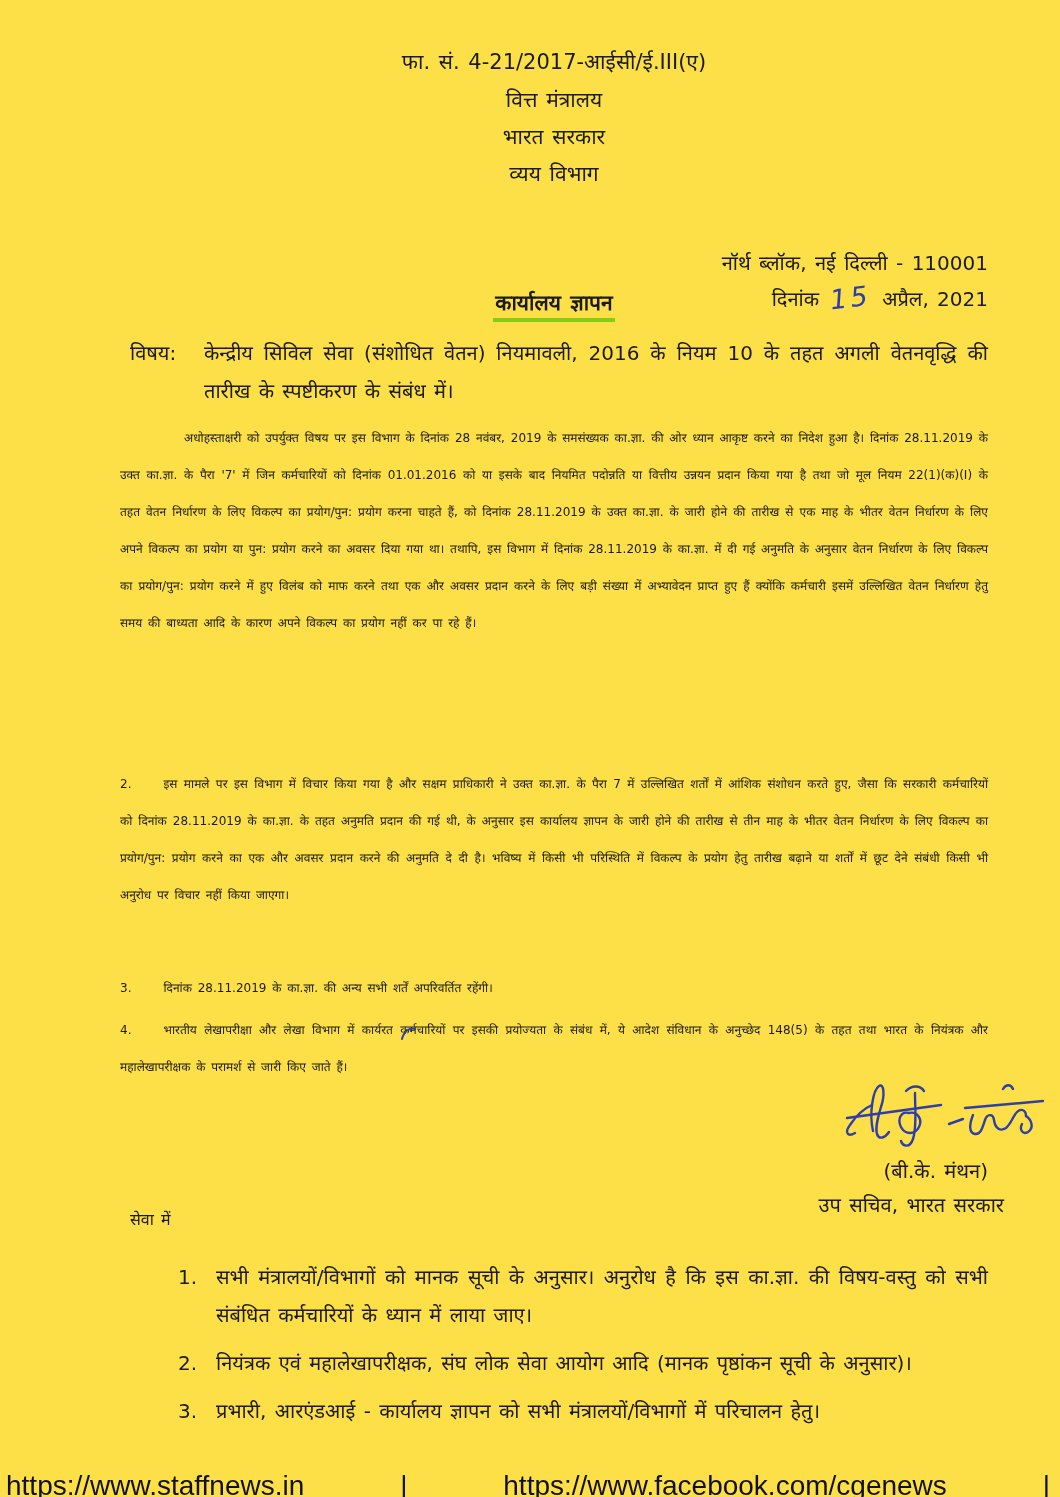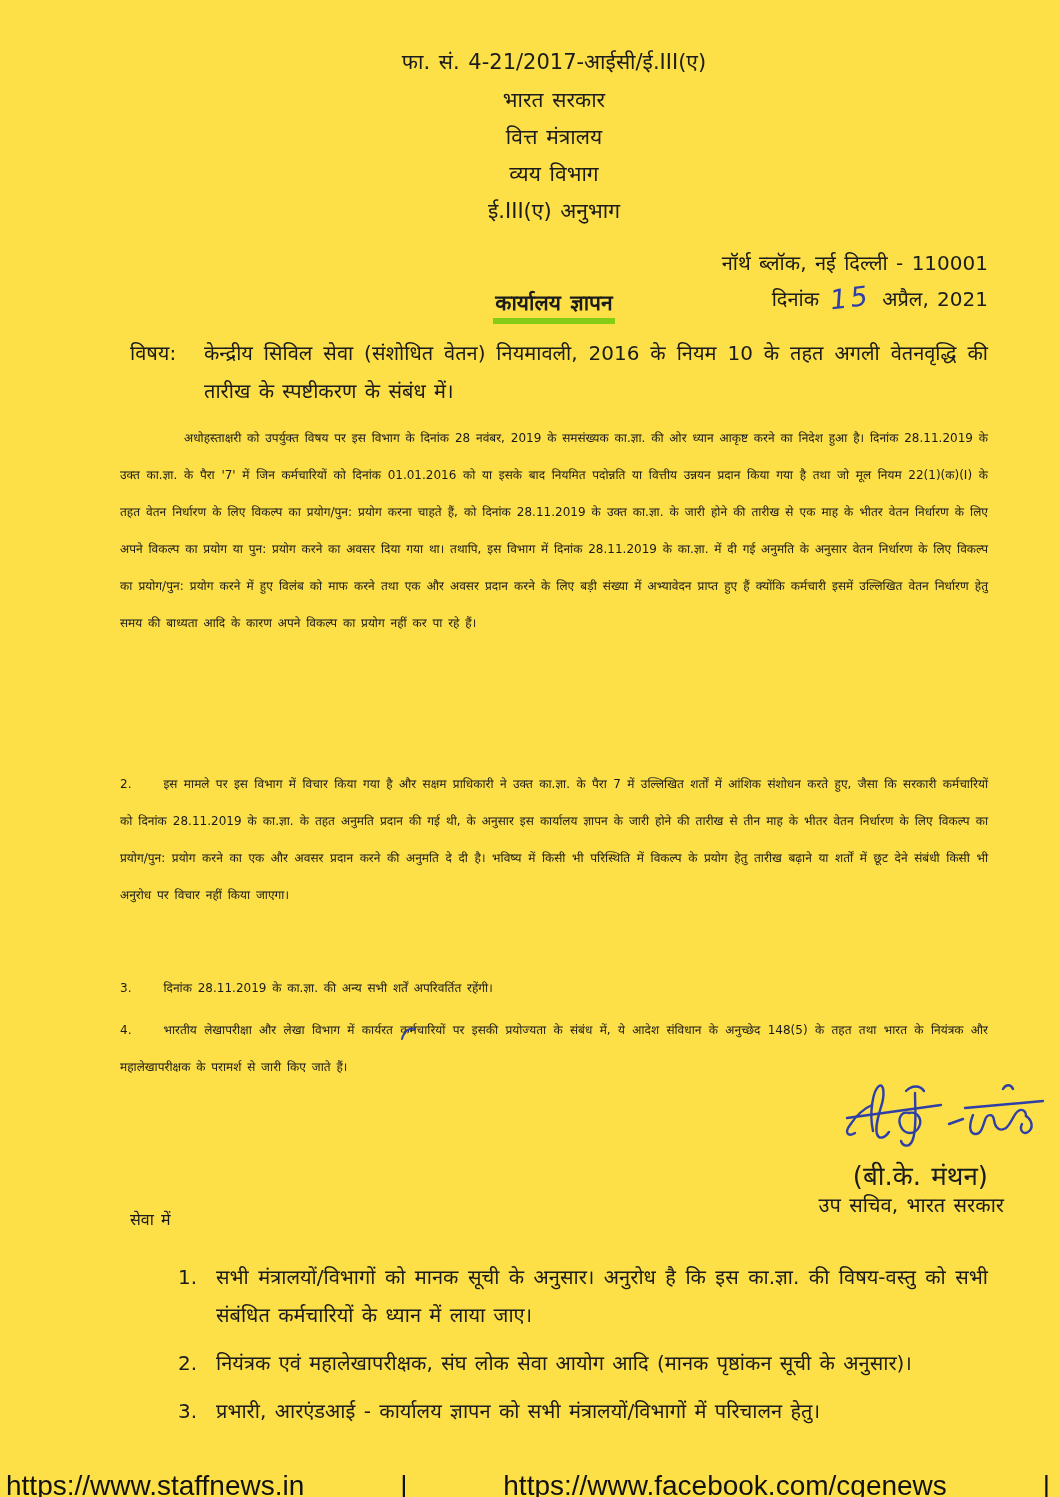--- a/index.html
+++ b/index.html
@@ -125,8 +125,8 @@
 
   <div class="abs hdr-center">
     <span class="file-number">फा. सं. 4-21/2017-आईसी/ई.III(ए)</span>
+    <span class="org-line">वित्त मंत्रालय</span>
     <span class="org-line">भारत सरकार</span>
-    <span class="org-line">वित्त मंत्रालय</span>
     <span class="org-line">व्यय विभाग</span>
     <span class="org-line">ई.III(ए) अनुभाग</span>
   </div>

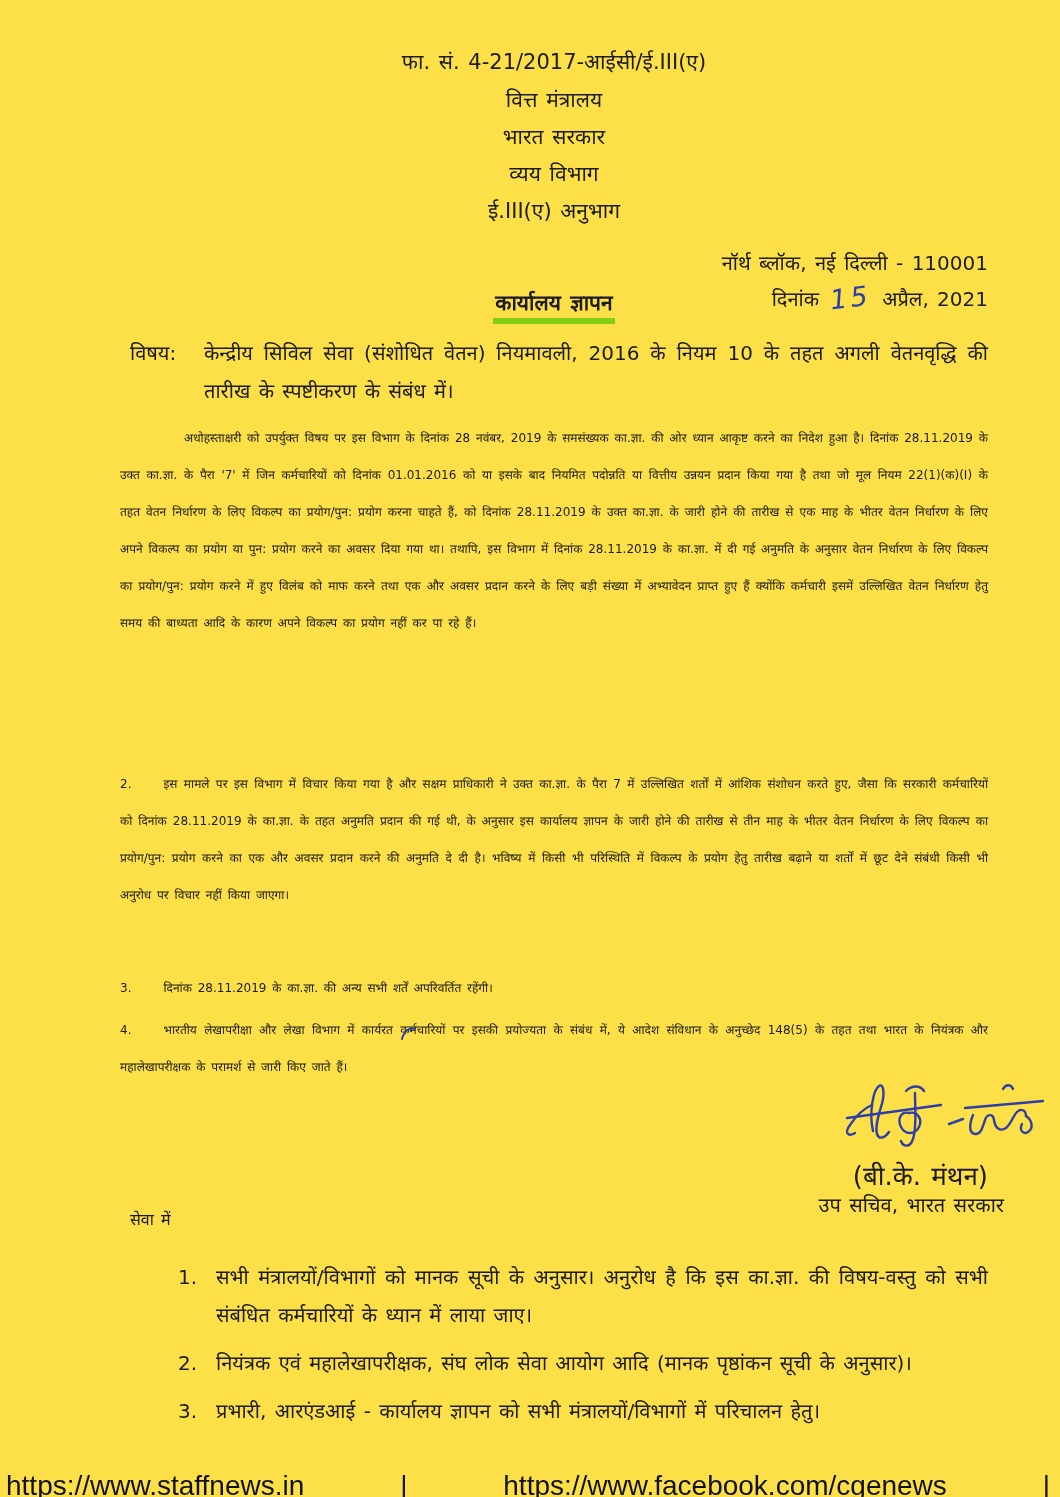--- a/index.html
+++ b/index.html
@@ -128,7 +128,6 @@
     <span class="org-line">वित्त मंत्रालय</span>
     <span class="org-line">भारत सरकार</span>
     <span class="org-line">व्यय विभाग</span>
-    <span class="org-line">ई.III(ए) अनुभाग</span>
   </div>
 
   <div class="abs addr-block">

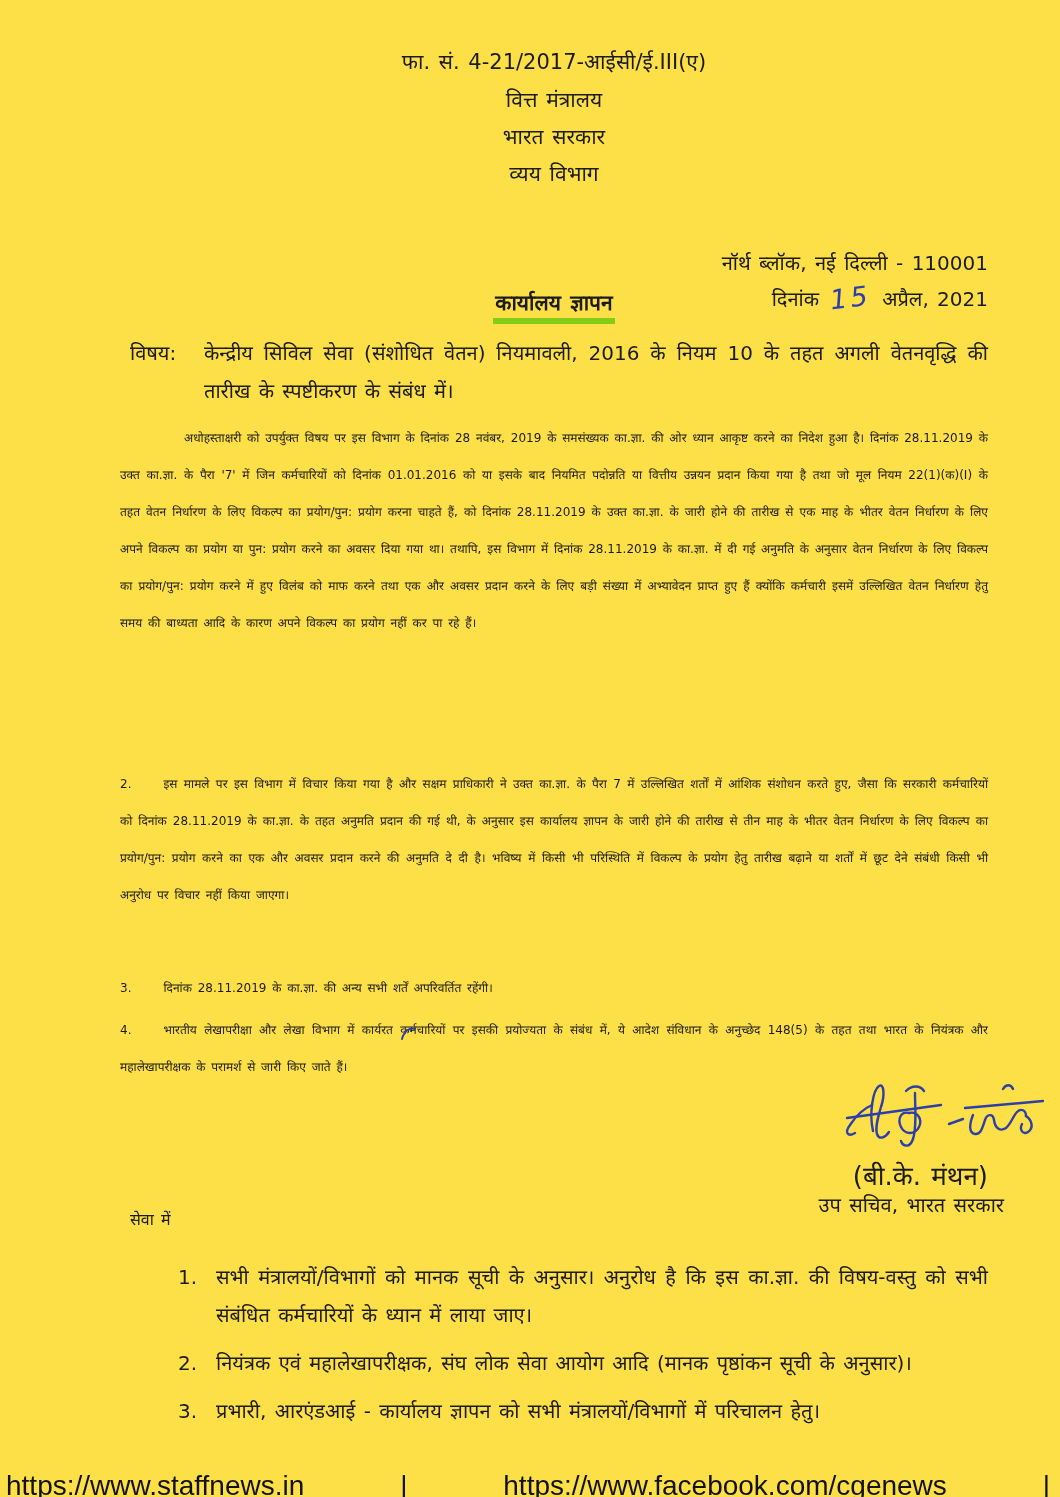--- a/index.html
+++ b/index.html
@@ -51,7 +51,7 @@
     font-weight: bold;
   }
   .memo-title-underline {
-    border-bottom: 6px solid #84cc16;
+    border-bottom: 4px solid #84cc16;
     padding: 0 2px 3px 2px;
     margin-top: 12px;
   }

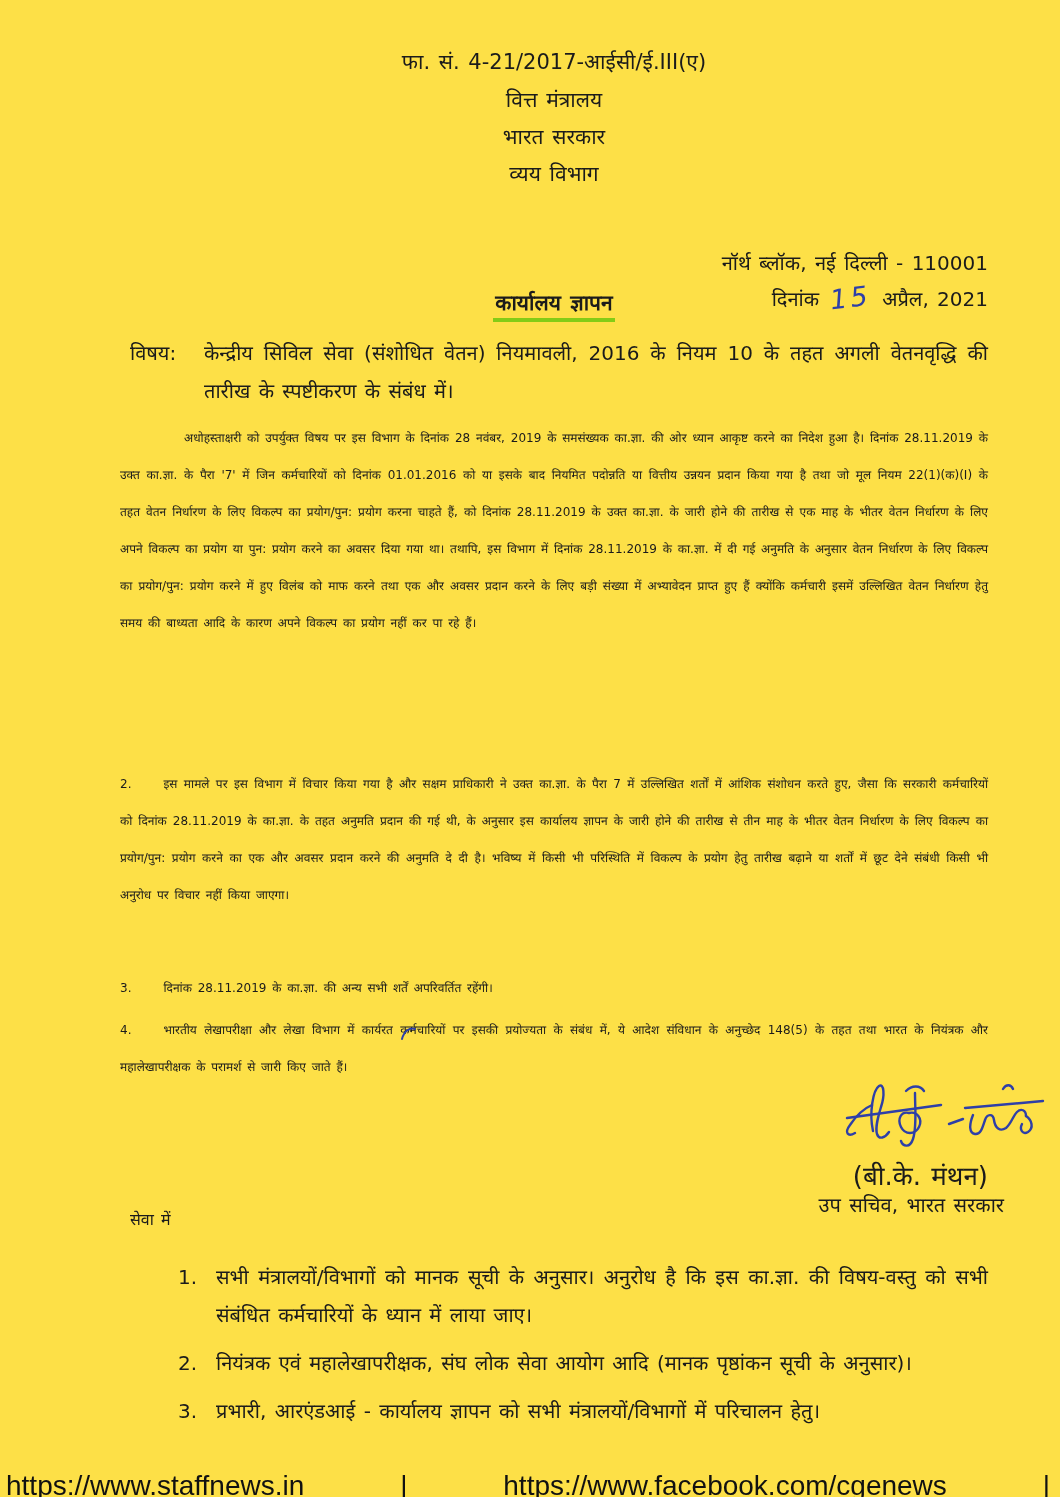--- a/index.html
+++ b/index.html
@@ -84,7 +84,7 @@
   .sig-scribble { left: 843px; top: 1075px; }
   .sig-name {
     right: 72px; top: 1157px;
-    font-size: 26px; text-align: left;
+    font-size: 20px; text-align: left;
   }
   .sig-desig {
     right: 56px; top: 1191px;

